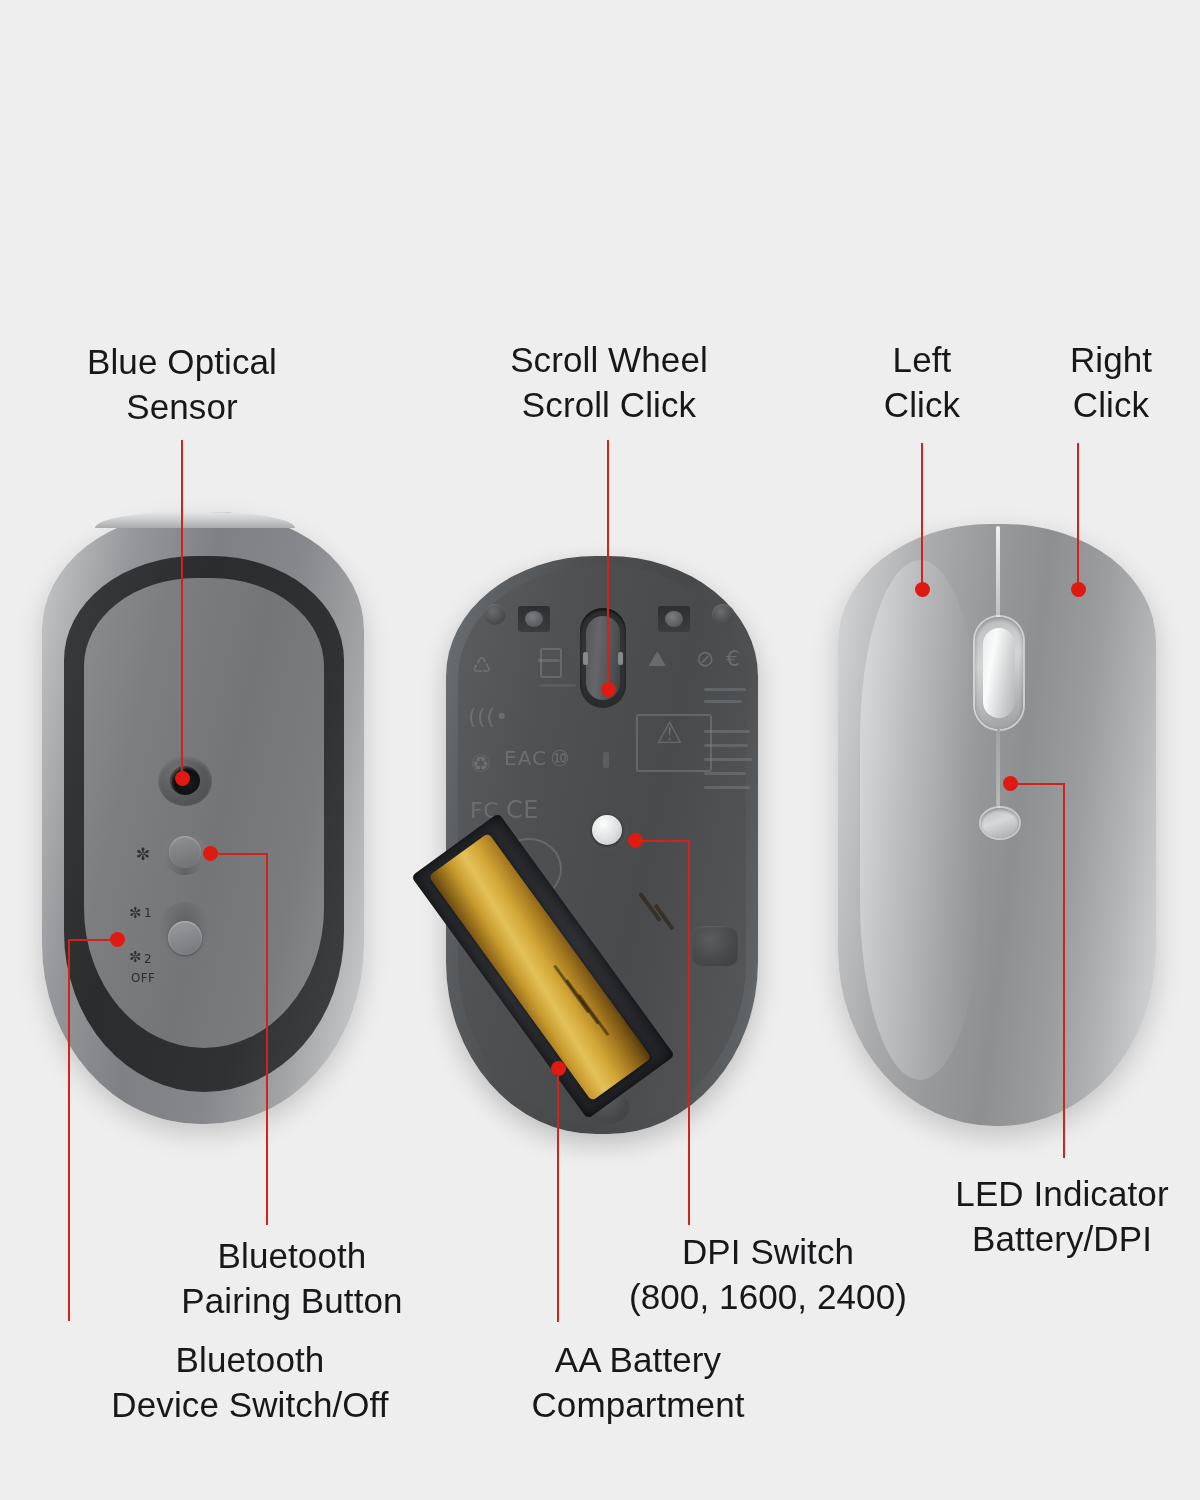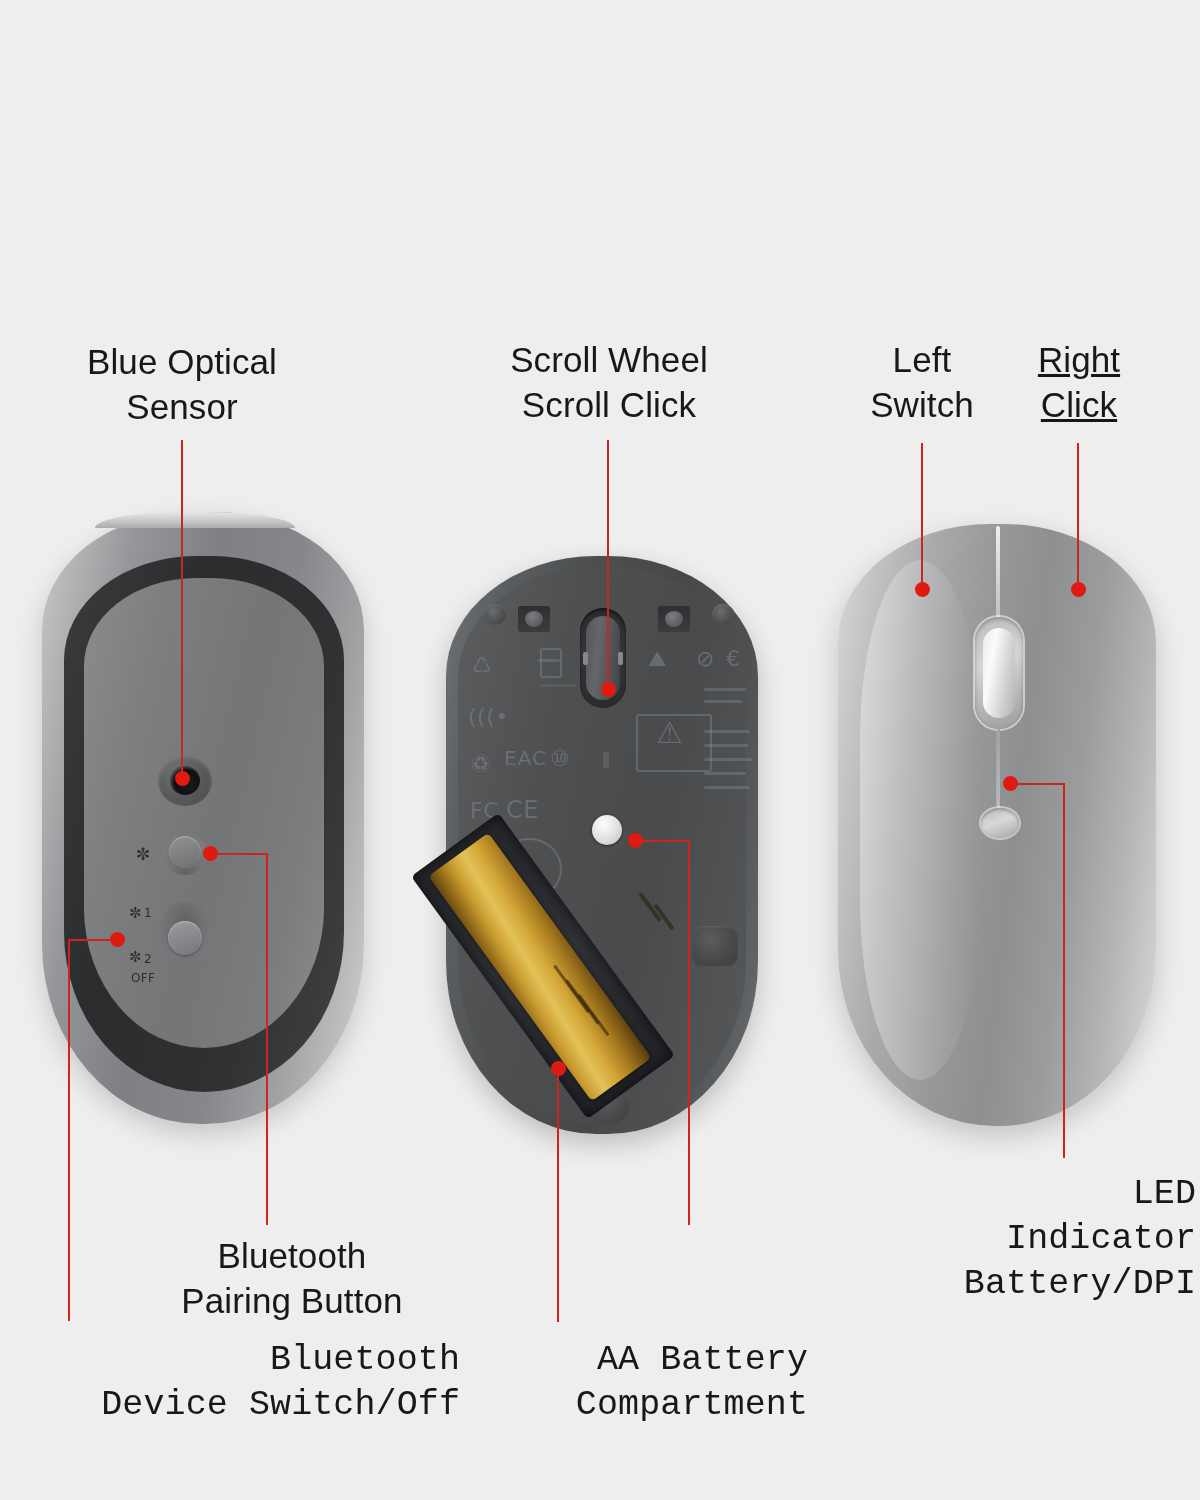--- a/index.html
+++ b/index.html
@@ -439,7 +439,7 @@
 Sensor</div>
 
   <div class="label center" style="left:854px; top:338px; width:136px;">Left
-Switch</div>
+Click</div>
 
   <div class="label center" style="left:1006px; top:338px; width:146px;text-decoration:underline;">Right
 Click</div>

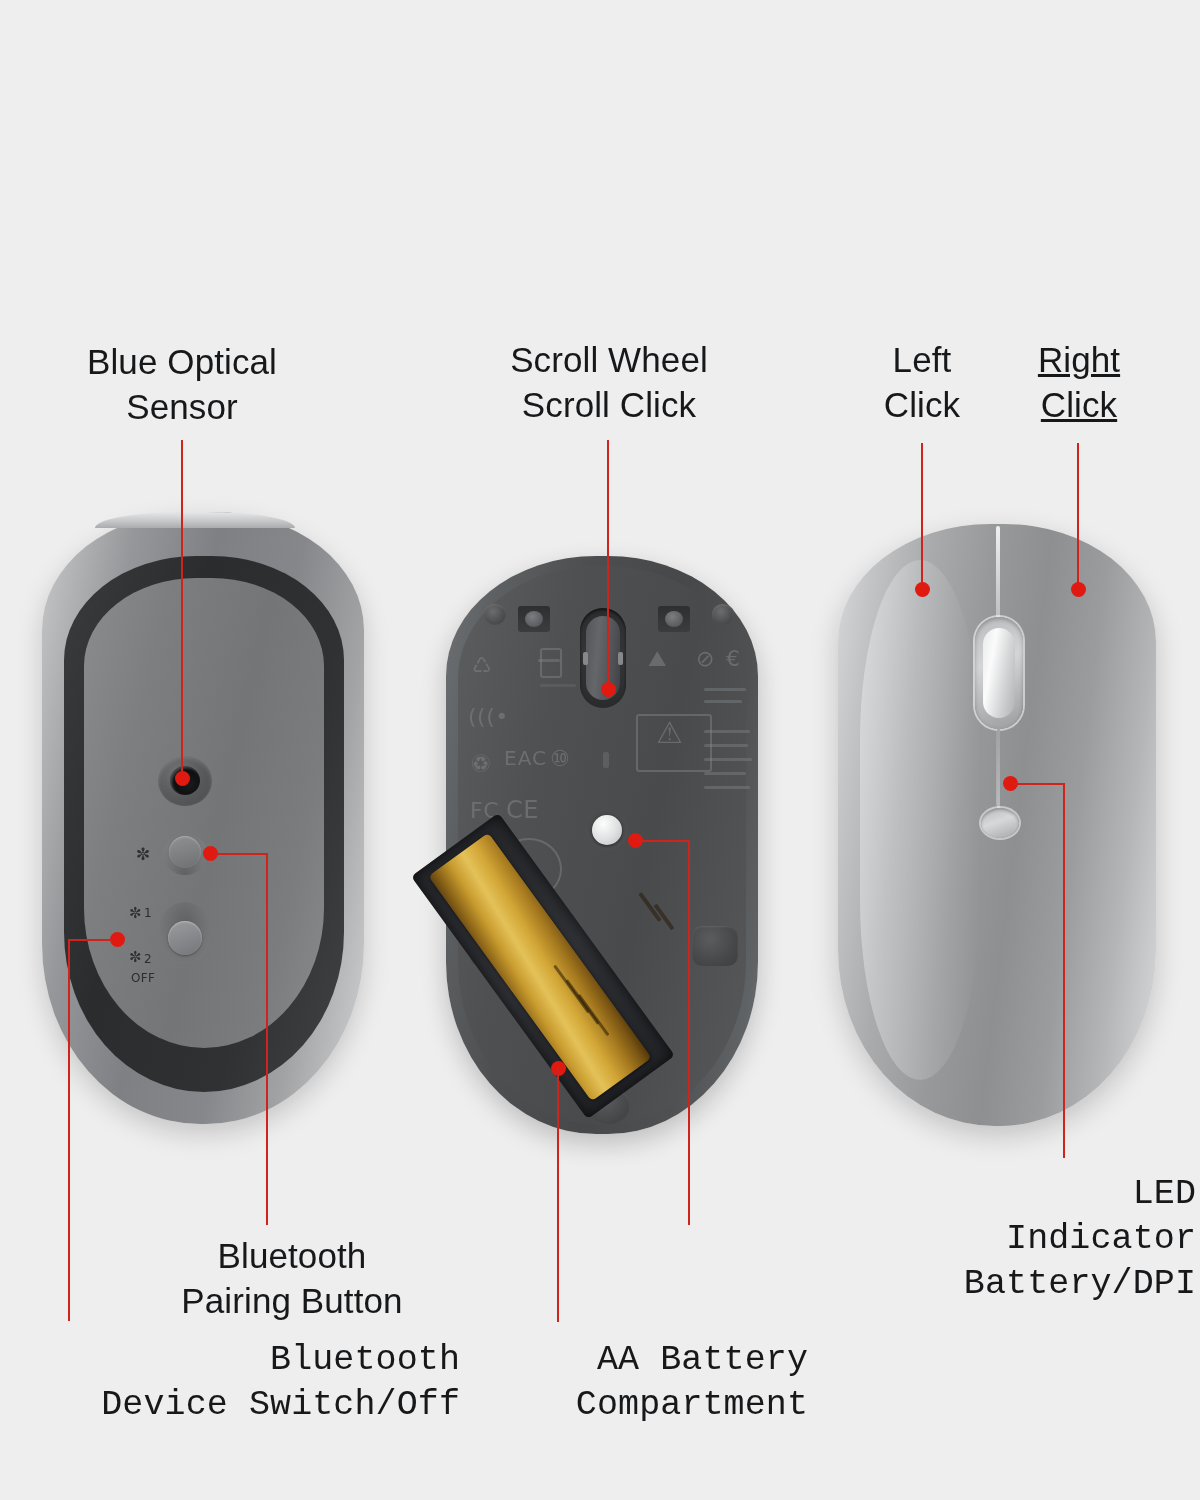--- a/index.html
+++ b/index.html
@@ -441,7 +441,7 @@
   <div class="label center" style="left:854px; top:338px; width:136px;">Left
 Click</div>
 
-  <div class="label center" style="left:1006px; top:338px; width:146px;text-decoration:underline;">Right
+  <div class="label center" style="left:1038px; top:338px; width:146px;">Right
 Click</div>
 
   <div class="label center" style="left:132px; top:1234px; width:320px;">Bluetooth

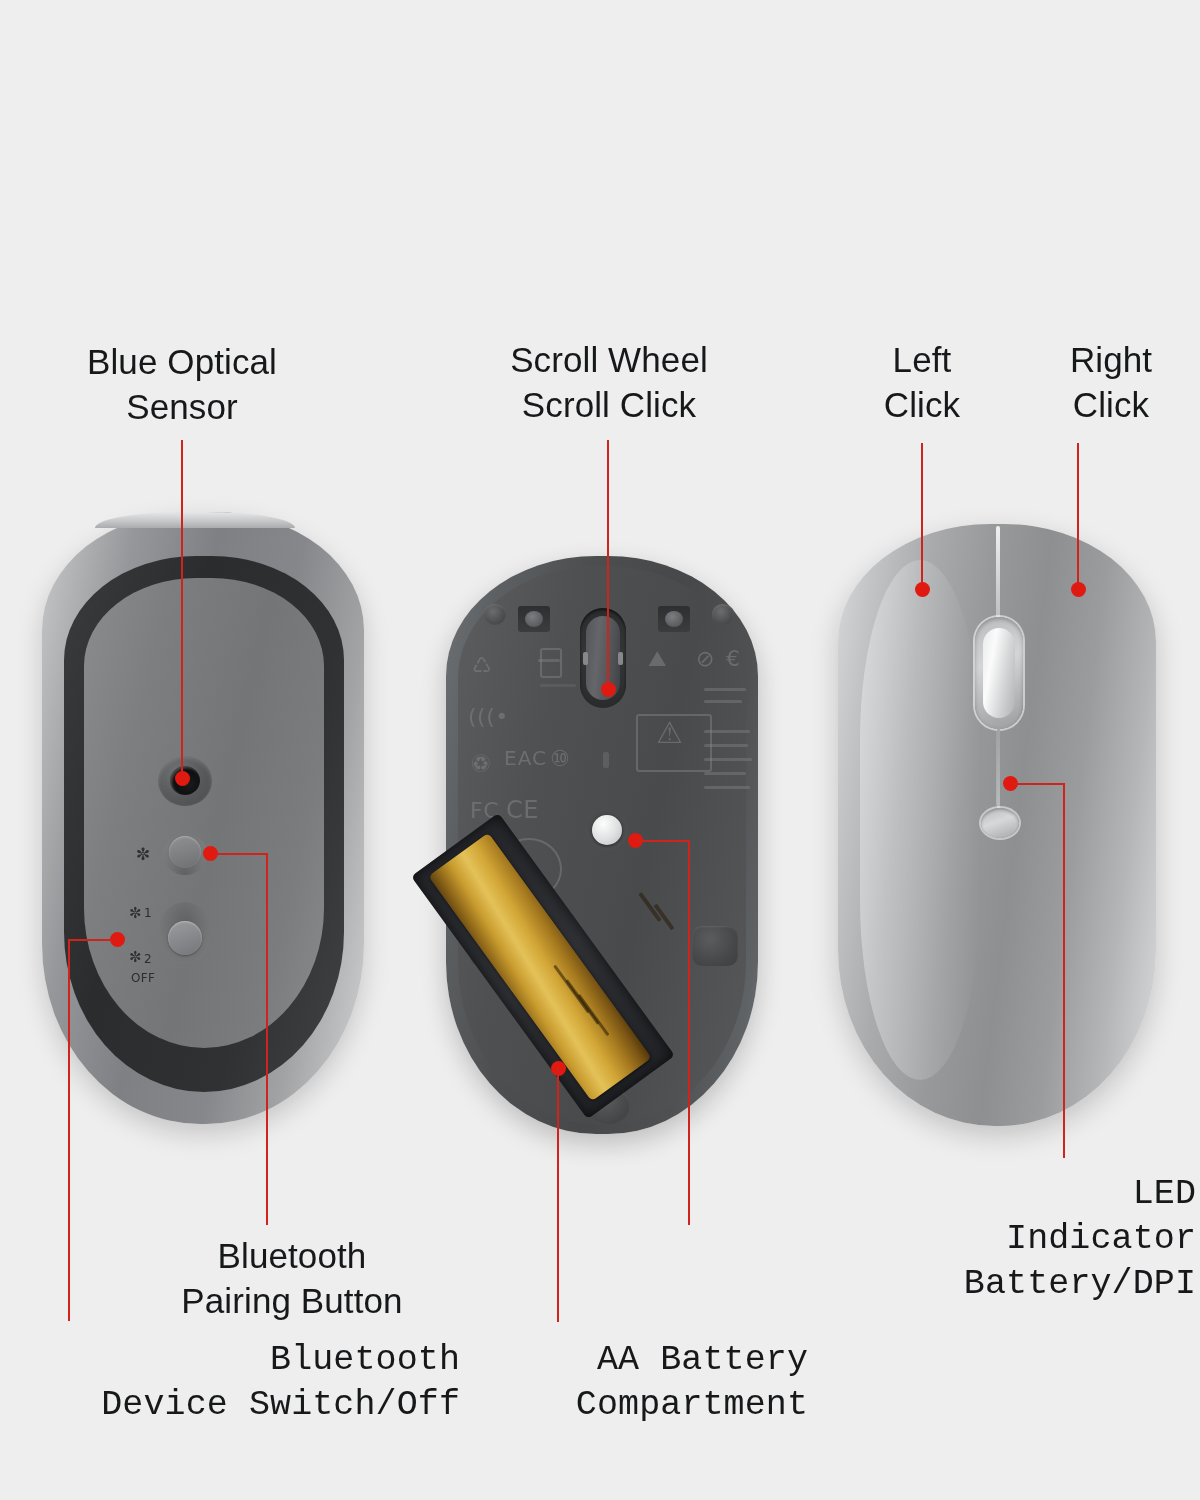--- a/index.html
+++ b/index.html
@@ -43,7 +43,7 @@
     letter-spacing: 0.1px;
   }
   .label.center { text-align: center; }
-  .label.left   { text-align: right; font-family: Liberation Mono, monospace; }
+  .label.left   { text-align: center; }
 
   
   .leader-v, .leader-h {

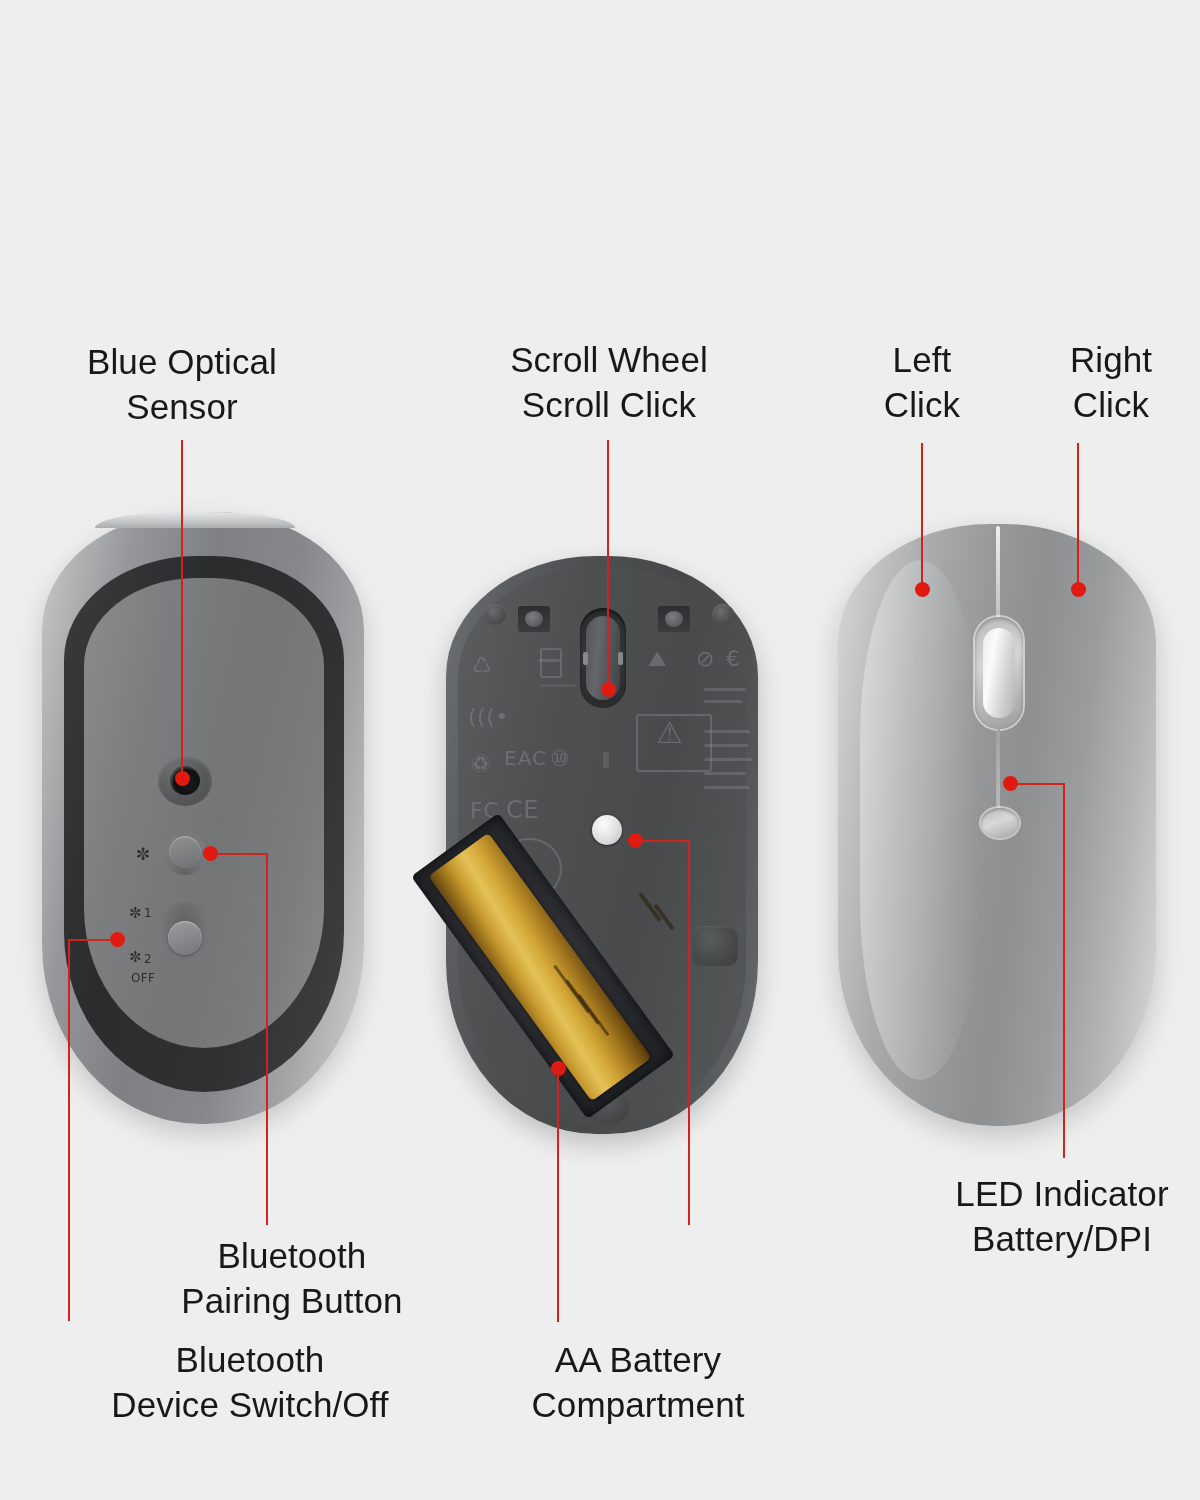--- a/index.html
+++ b/index.html
@@ -450,6 +450,8 @@
   <div class="label left" style="left:40px; top:1338px; width:420px;">Bluetooth
 Device Switch/Off</div>
 
+  <div class="label center" style="left:588px; top:1230px; width:360px;">DPI Switch
+(800, 1600, 2400)</div>
 
   <div class="label left" style="left:468px; top:1338px; width:340px;">AA Battery
 Compartment</div>

